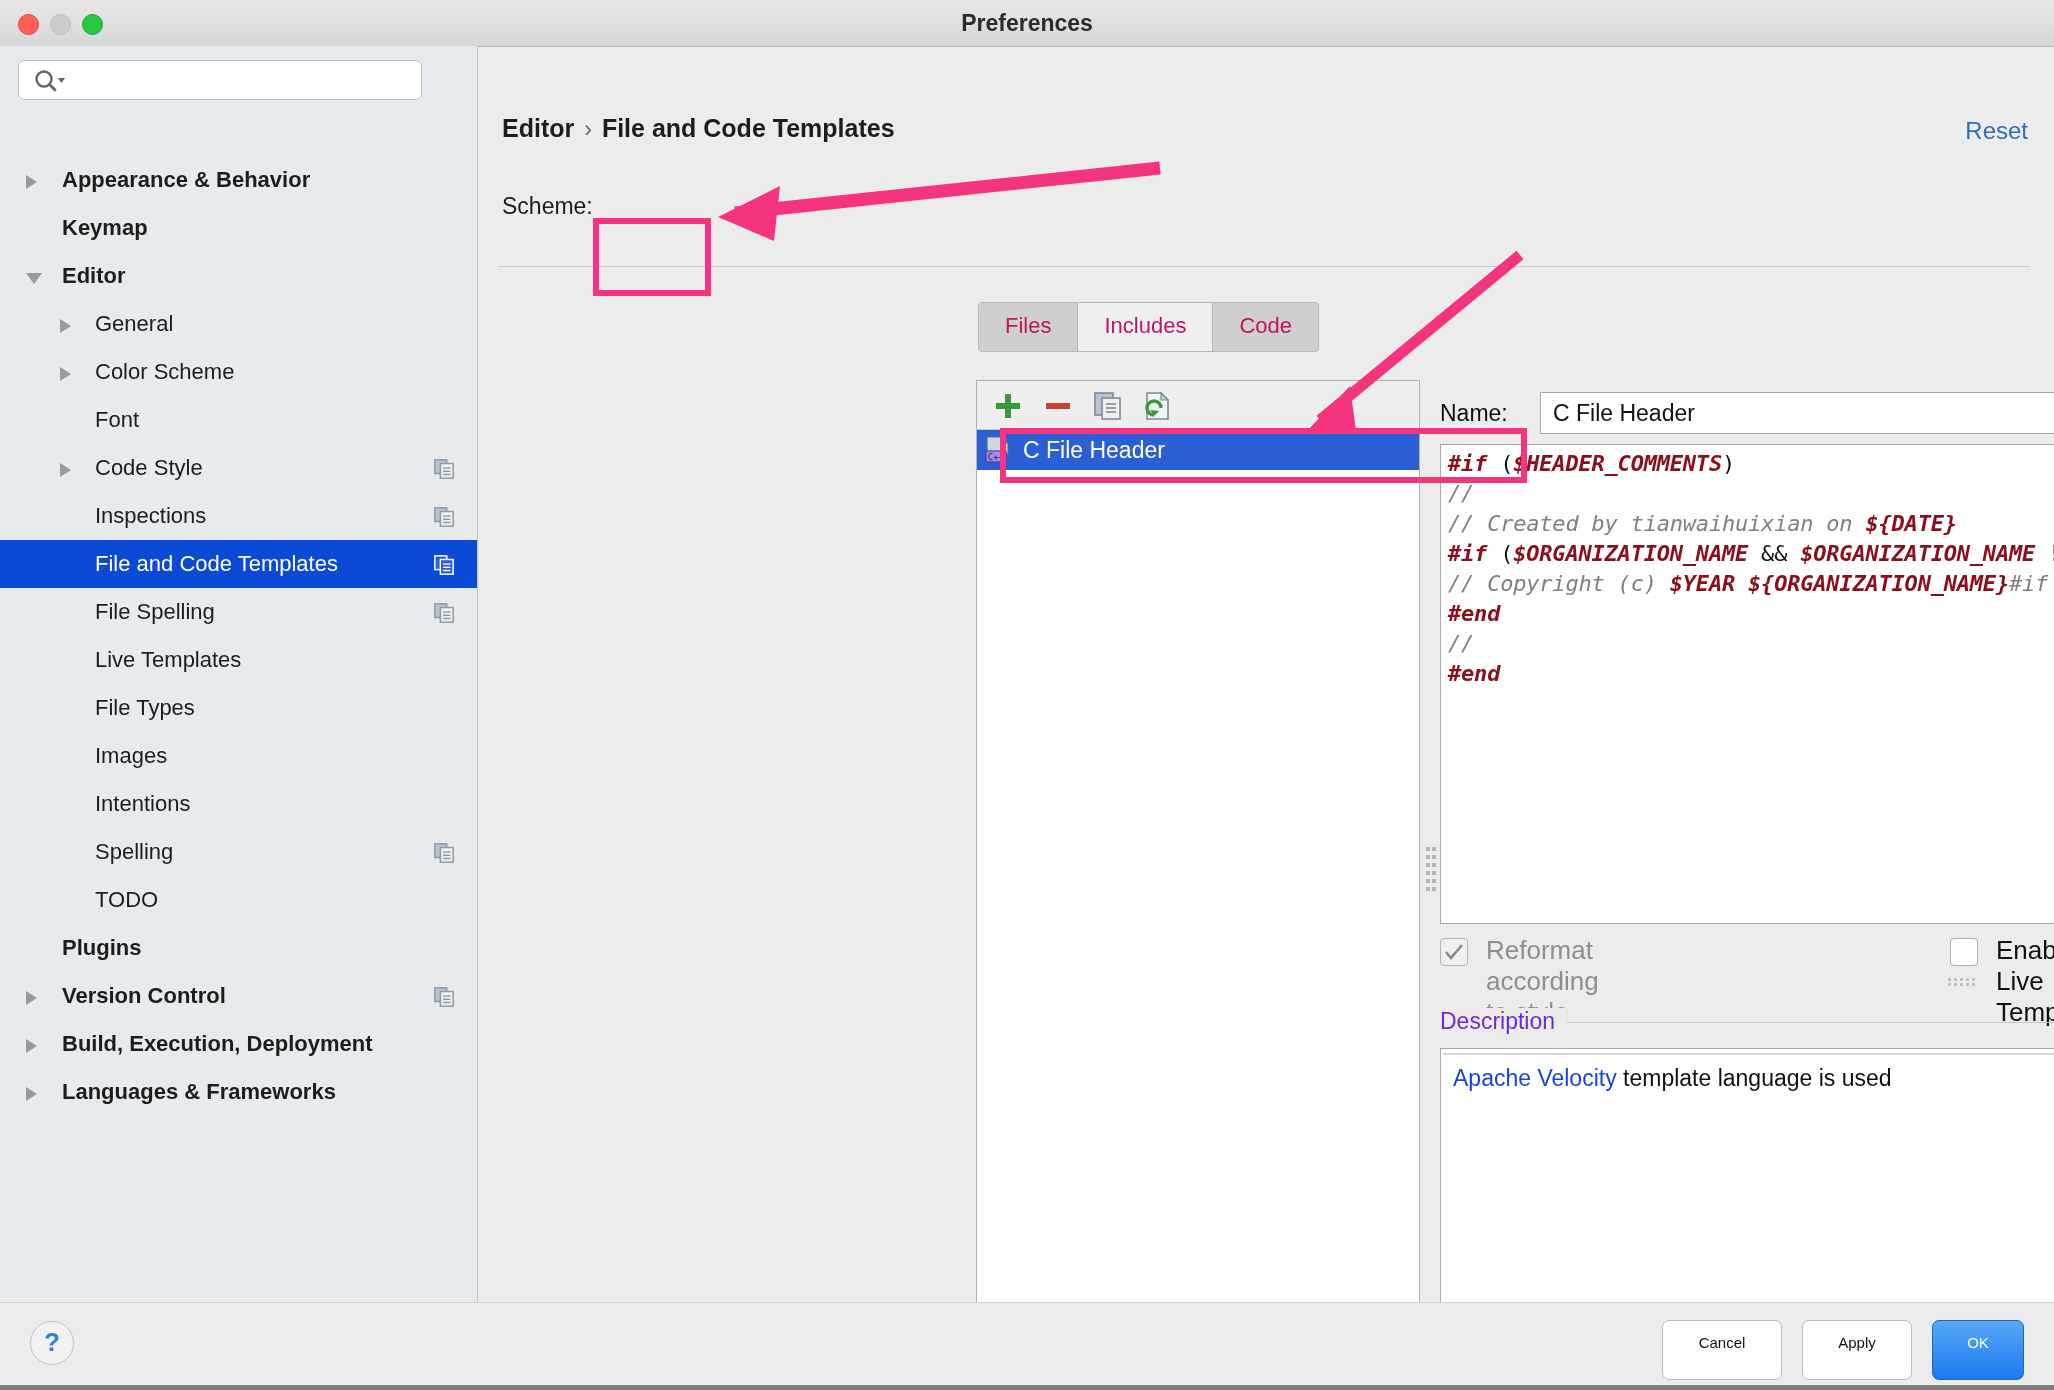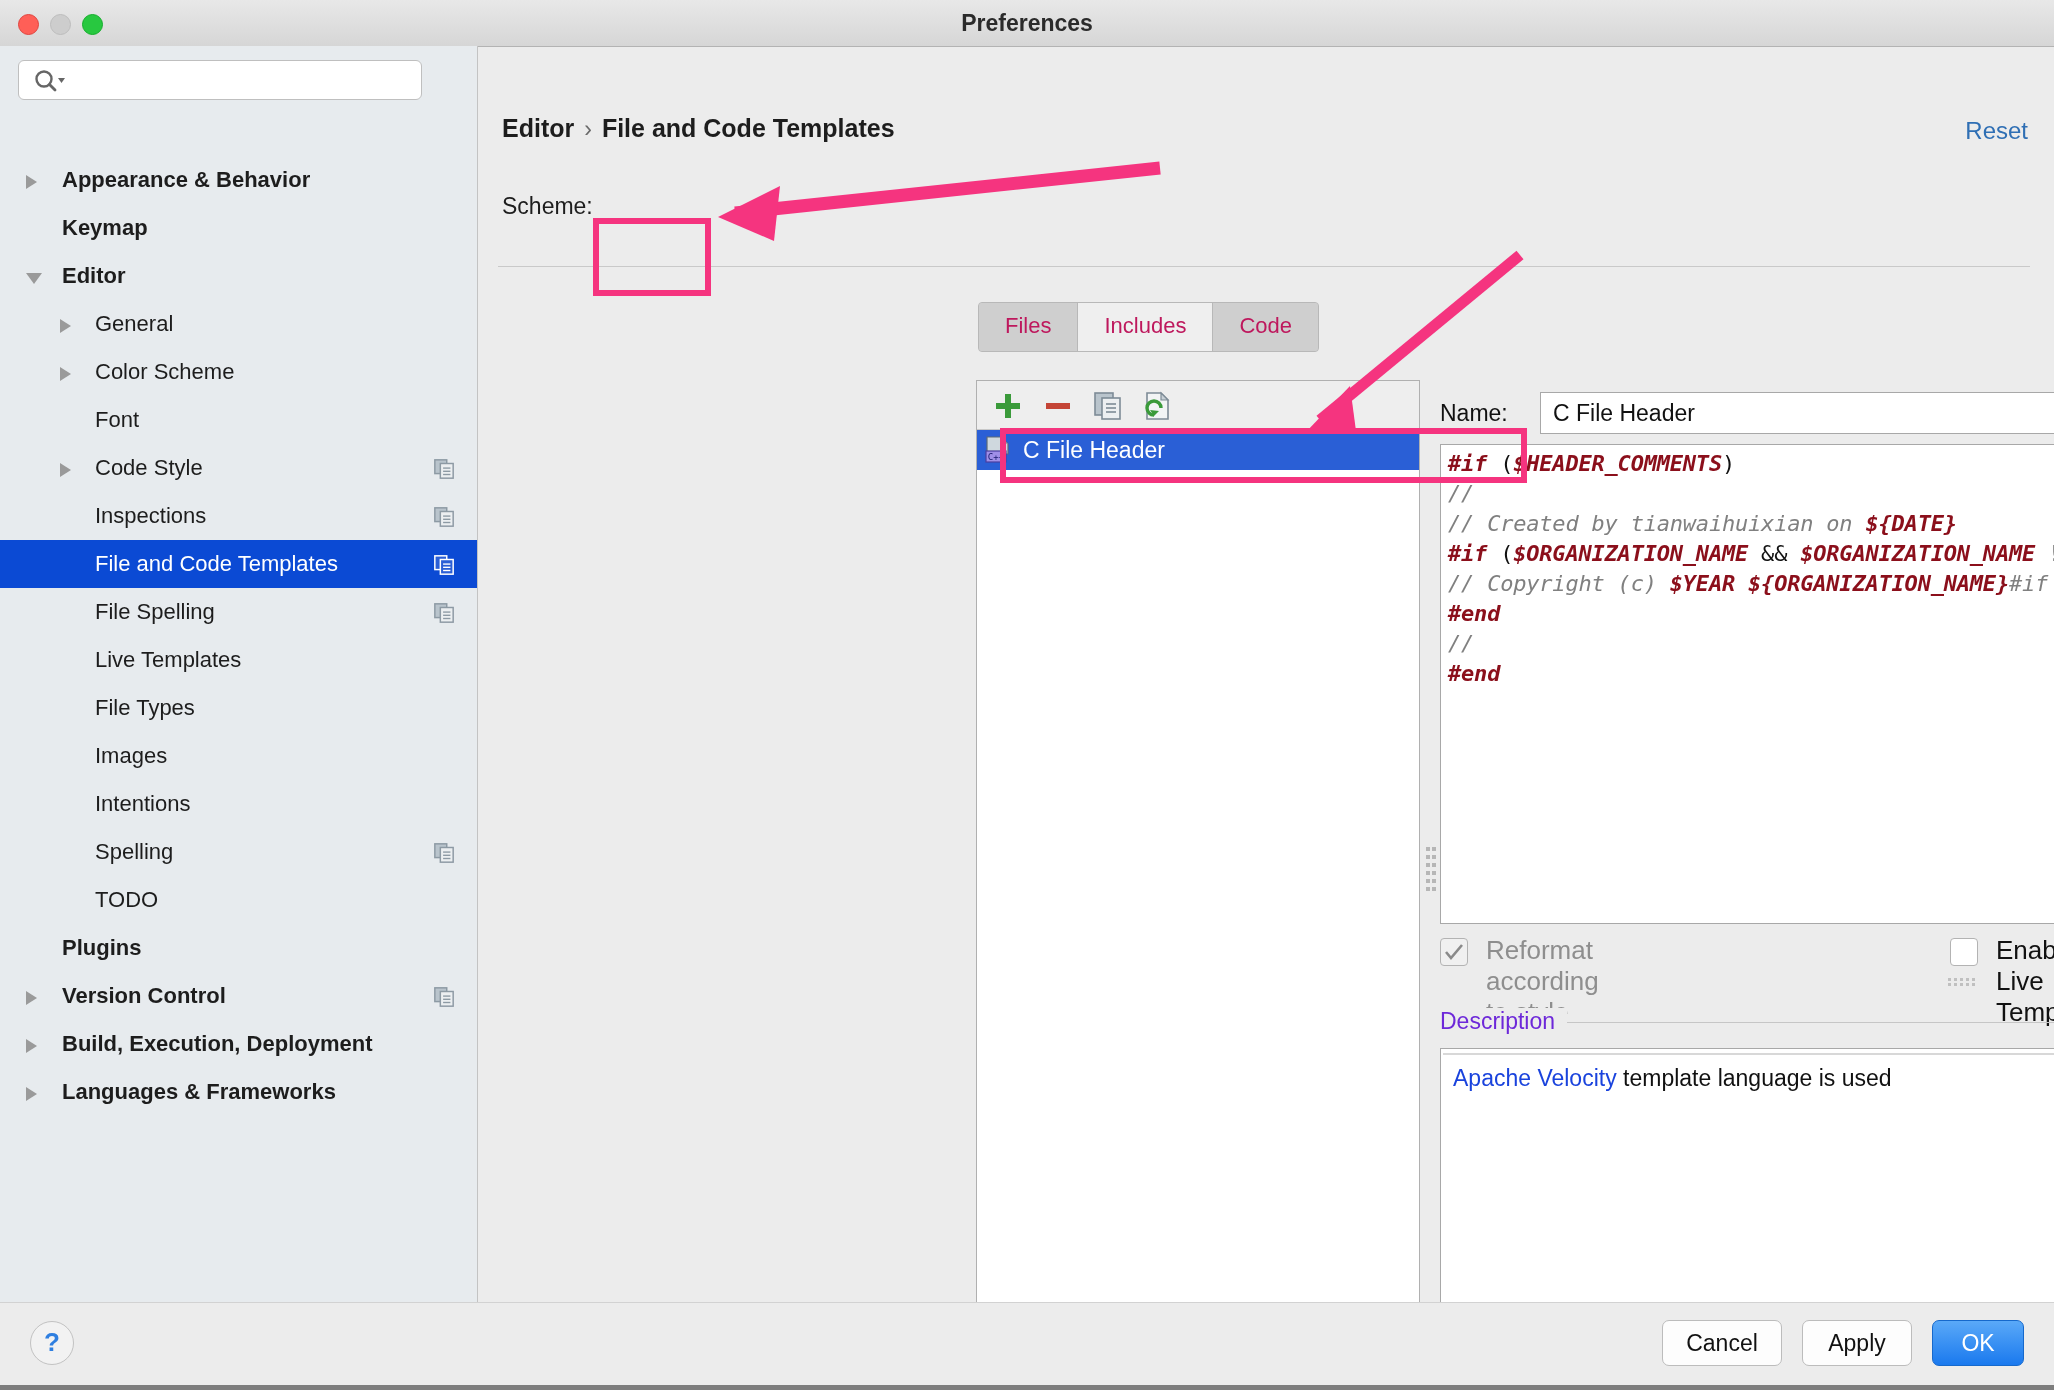--- a/index.html
+++ b/index.html
@@ -371,10 +371,10 @@
   .btn {
     position: absolute;
     top: 17px;
-    height: 46px;
+    height: 60px;
     line-height: 44px;
     text-align: center;
-    font-size: 23px;
+    font-size: 15px;
     border-radius: 7px;
     box-sizing: border-box;
   }

